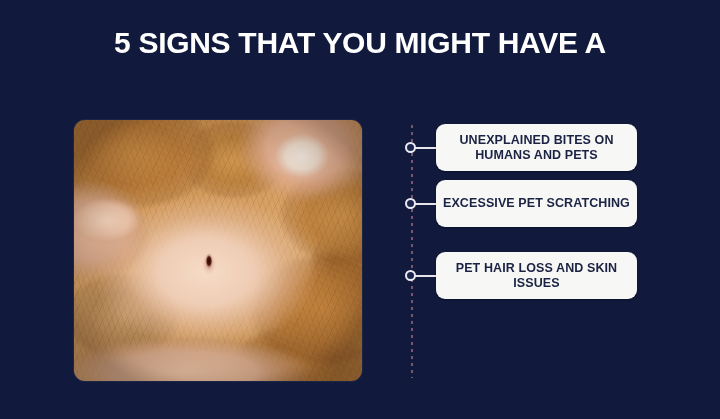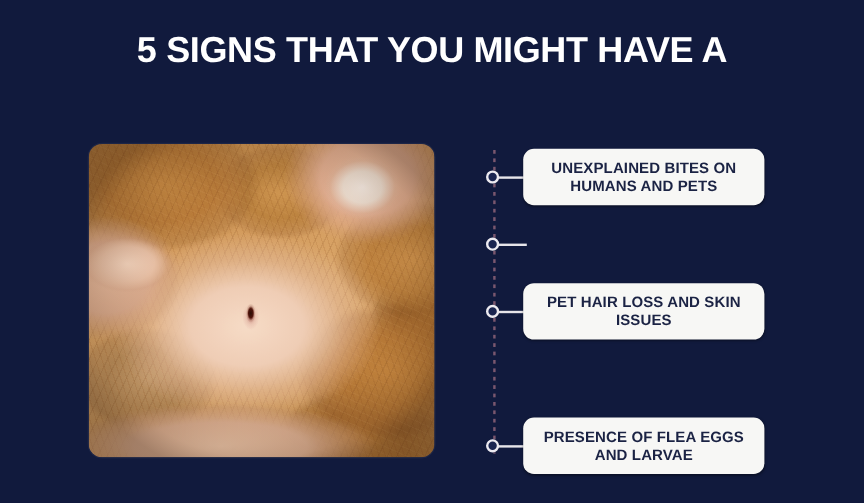--- a/index.html
+++ b/index.html
@@ -202,6 +202,9 @@
     <div class="item-row" style="top:56px;">
       <span class="item-dot"></span>
       <span class="item-connector"></span>
+      <div class="item-card">
+        <span class="item-label">EXCESSIVE PET SCRATCHING</span>
+      </div>
     </div>
 
     <div class="item-row" style="top:112px;">

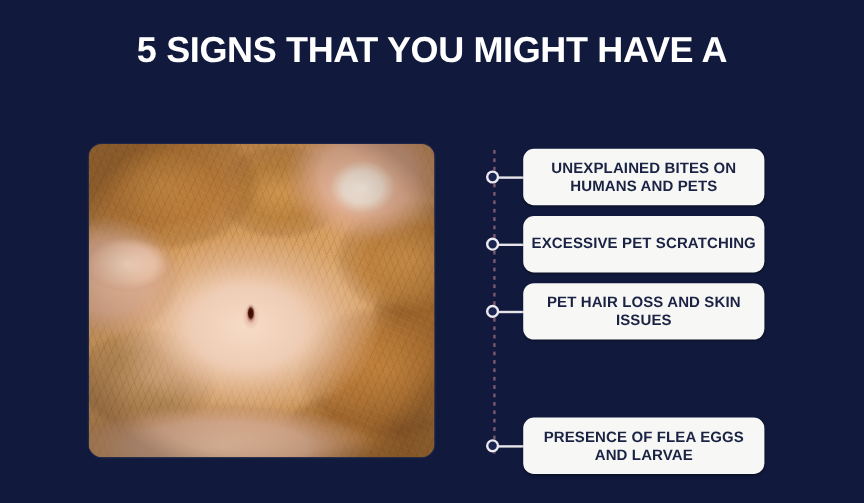--- a/index.html
+++ b/index.html
@@ -207,7 +207,7 @@
       </div>
     </div>
 
-    <div class="item-row" style="top:112px;">
+    <div class="item-row" style="top:128px;">
       <span class="item-dot"></span>
       <span class="item-connector"></span>
       <div class="item-card">

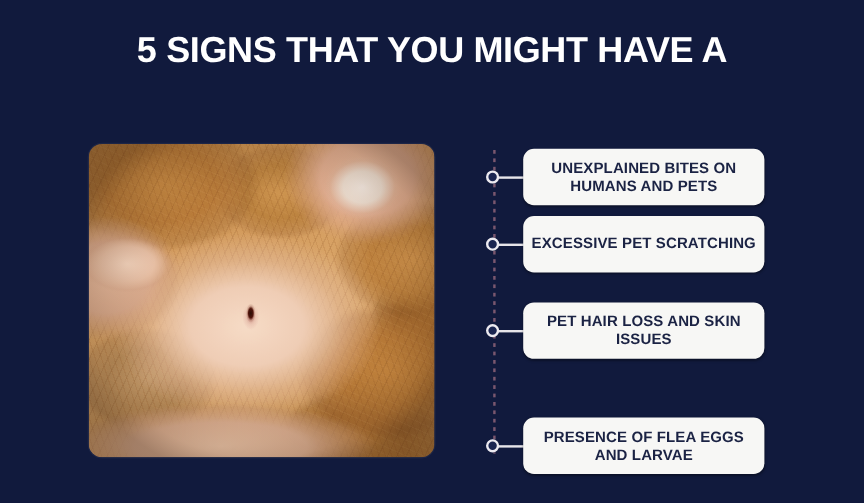--- a/index.html
+++ b/index.html
@@ -216,13 +216,6 @@
     </div>
 
 
-    <div class="item-row" style="top:224px;">
-      <span class="item-dot"></span>
-      <span class="item-connector"></span>
-      <div class="item-card">
-        <span class="item-label">PRESENCE OF FLEA EGGS AND LARVAE</span>
-      </div>
-    </div>
 
   </div>
 </div>

